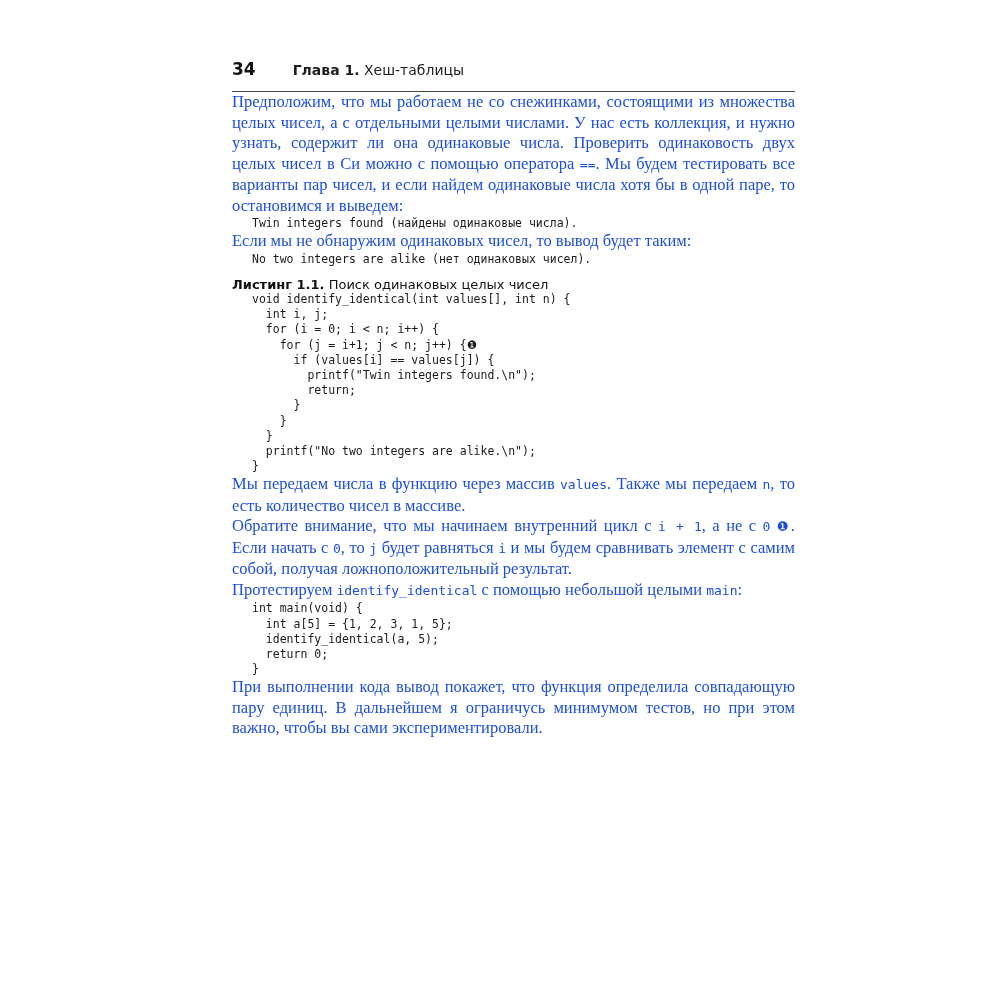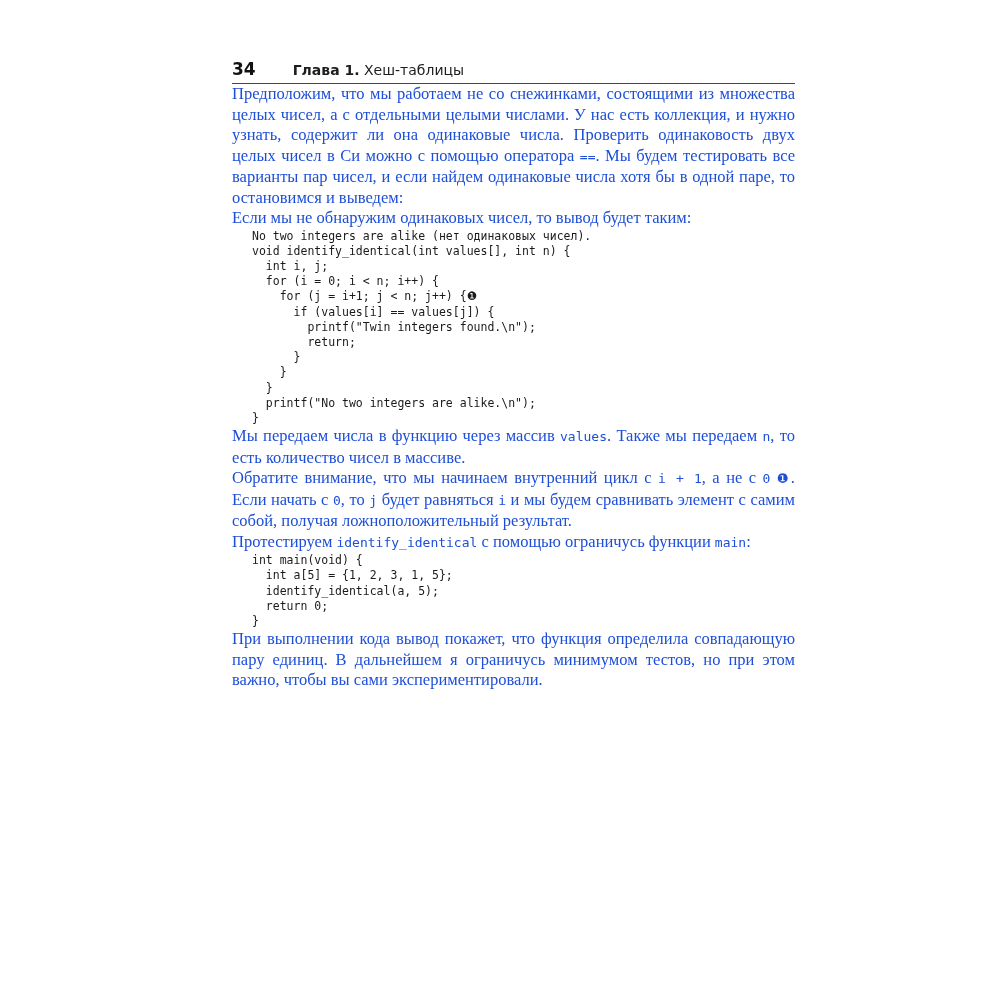--- a/index.html
+++ b/index.html
@@ -23,7 +23,7 @@
     font-family: "DejaVu Sans", sans-serif;
     line-height: 14px;
     border-bottom: 1.5px solid #474747;
-    padding-bottom: 6px;
+    padding-bottom: 14px;
   }
   .page-num { font-size: 17px; font-weight: bold; color: #111; }
   .chapter { margin-left: 37px; font-size: 14px; color: #1d1d1d; }

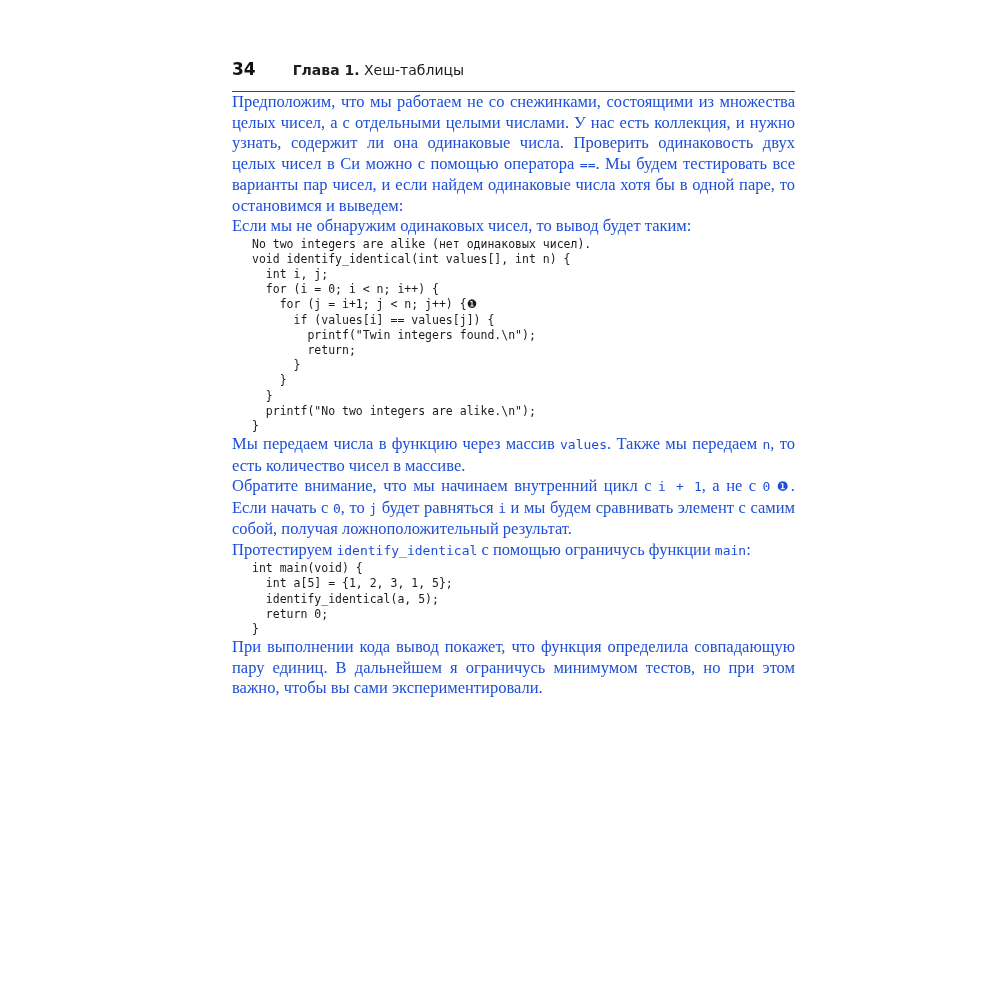--- a/index.html
+++ b/index.html
@@ -88,6 +88,7 @@
 
     <p class="body mt-p1"><span>Предположим, что мы работаем не со снежинками, состоящими из множества целых чисел, а с отдельными целыми числами. У нас есть коллекция, и нужно узнать, содержит ли она одинаковые числа. Проверить одинаковость двух целых чисел в Си можно с помощью оператора </span><code class="ic">==</code><span>. Мы будем тестировать все варианты пар чисел, и если найдем одинаковые числа хотя бы в одной паре, то остановимся и выведем:</span></p>
 
+    <pre class="code mt-code1">Twin integers found (найдены одинаковые числа).</pre>
 
     <p class="body mt-p2">Если мы не обнаружим одинаковых чисел, то вывод будет таким:</p>
 

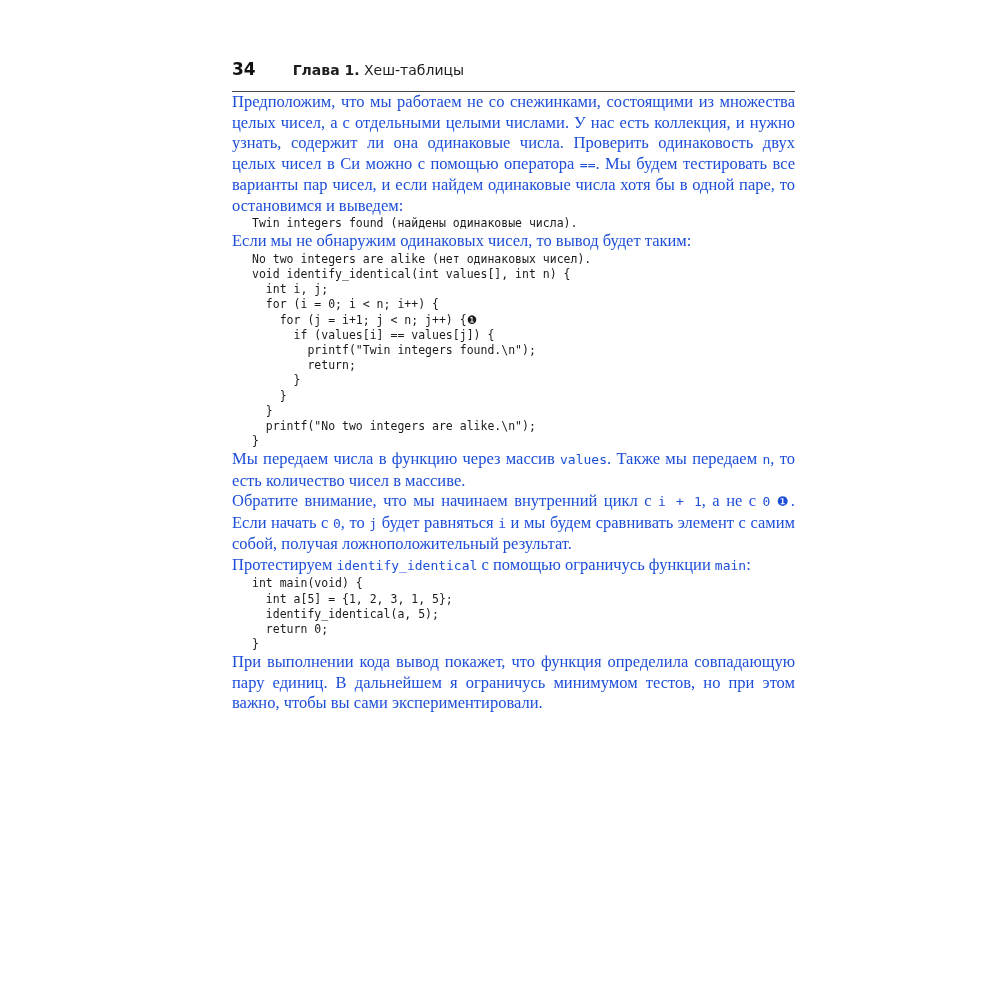--- a/index.html
+++ b/index.html
@@ -95,6 +95,7 @@
     <pre class="code mt-code2">No two integers are alike (нет одинаковых чисел).</pre>
 
 
+    <p class="caption mt-caption"><b>Листинг 1.1.</b> <span>Поиск одинаковых целых чисел</span></p>
 
     <pre class="code mt-code3">void identify_identical(int values[], int n) {
   int i, j;

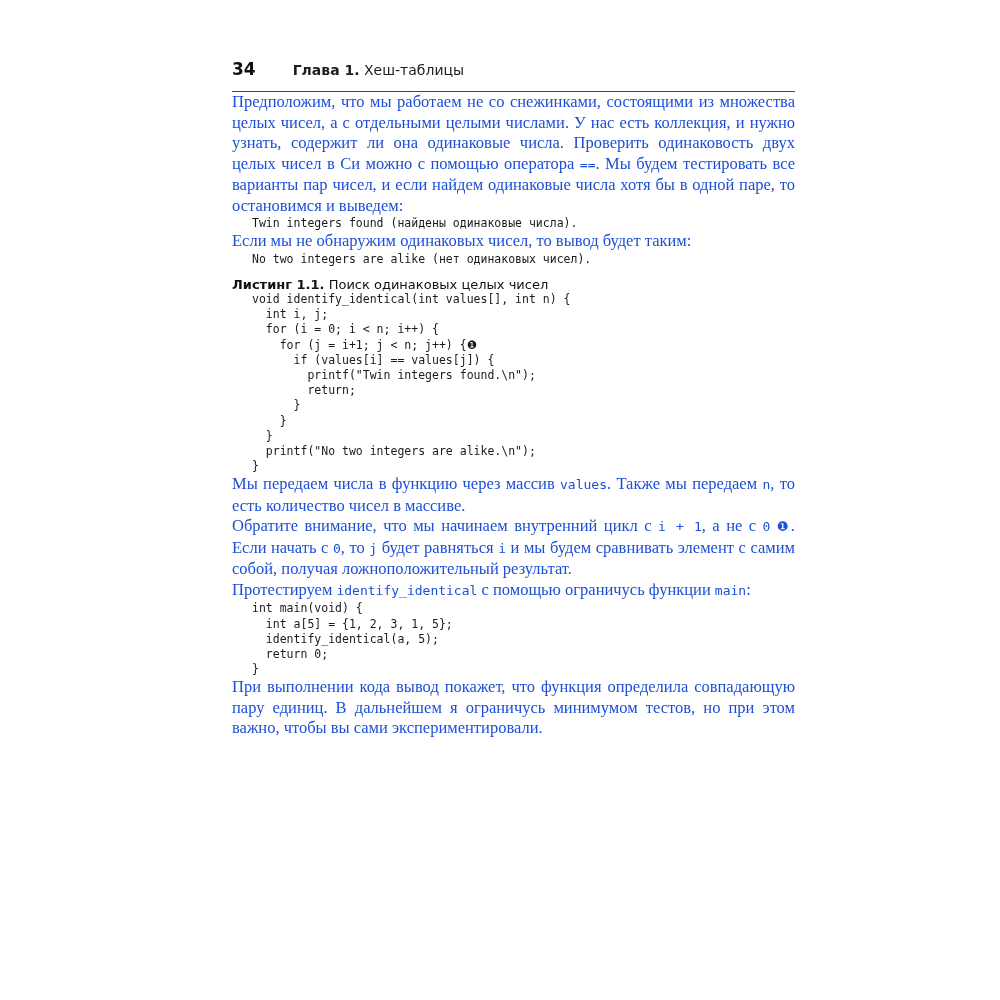--- a/index.html
+++ b/index.html
@@ -114,7 +114,7 @@
 
     <p class="body mt-p5"><span>Обратите внимание, что мы начинаем внутренний цикл с </span><code class="ic">i + 1</code><span>, а не с </span><code class="ic">0</code><span class="marker"> ❶</span><span>. Если начать с </span><code class="ic">0</code><span>, то </span><code class="ic">j</code><span> будет равняться </span><code class="ic">i</code><span> и мы будем сравнивать элемент с самим собой, получая ложноположительный результат.</span></p>
 
-    <p class="body mt-p6"><span>Протестируем </span><code class="ic">identify_identical</code><span> с помощью ограничусь функции </span><code class="ic">main</code><span>:</span></p>
+    <p class="body mt-p6"><span>Протестируем </span><code class="ic">identify_identical</code><span> с помощью небольшой целыми </span><code class="ic">main</code><span>:</span></p>
 
     <pre class="code mt-code4">int main(void) {
   int a[5] = {1, 2, 3, 1, 5};

